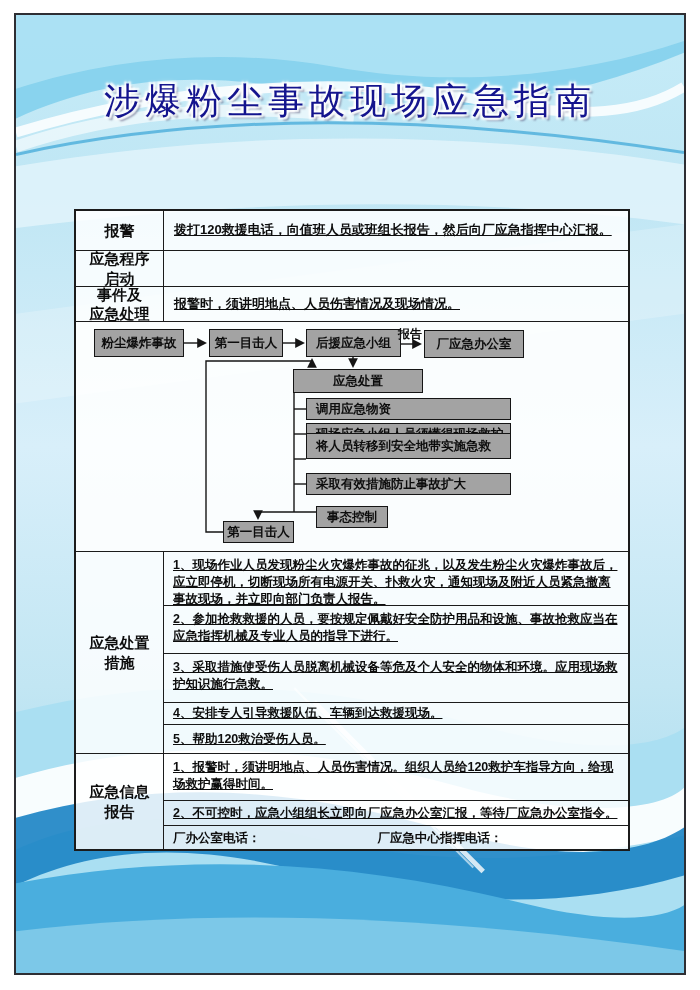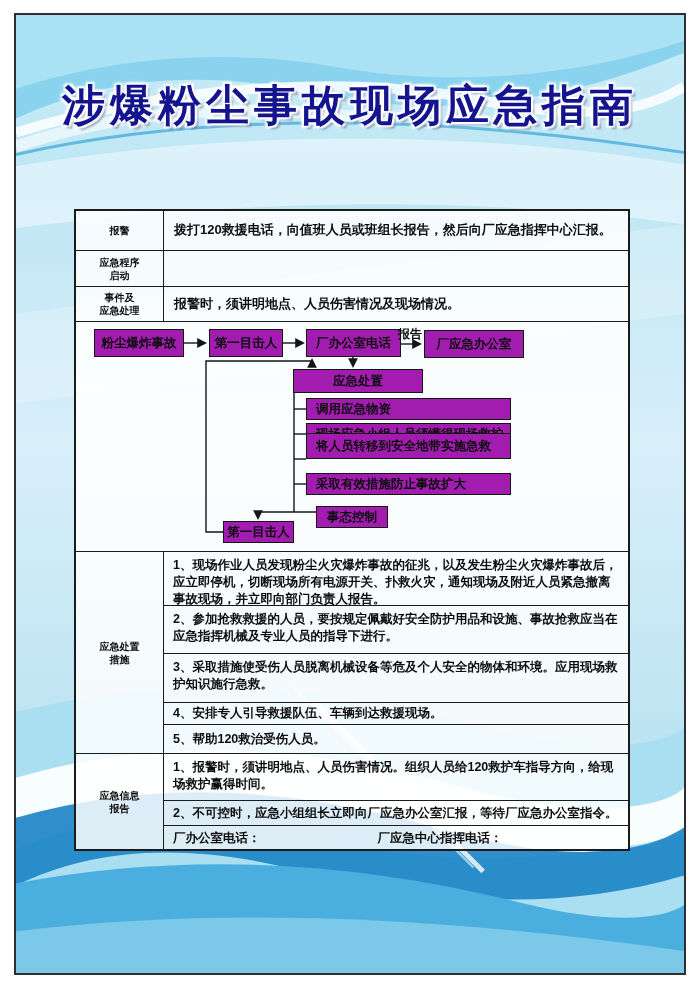--- a/index.html
+++ b/index.html
@@ -14,7 +14,7 @@
   .bg{position:absolute;inset:0;width:100%;height:100%;display:block;}
   .title{
     position:absolute;left:0;top:62px;width:100%;margin:0;text-align:center;
-    font-size:43px;font-weight:700;color:#14148e;letter-spacing:5px;
+    font-size:36px;font-weight:400;color:#14148e;letter-spacing:5px;
     text-shadow:-2px -2px 2px #fff,2px -2px 2px #fff,-2px 2px 2px #fff,2px 2px 2px #fff,
                 0 0 6px #ffffff,3px 3px 2px rgba(8,8,60,.55);
   }

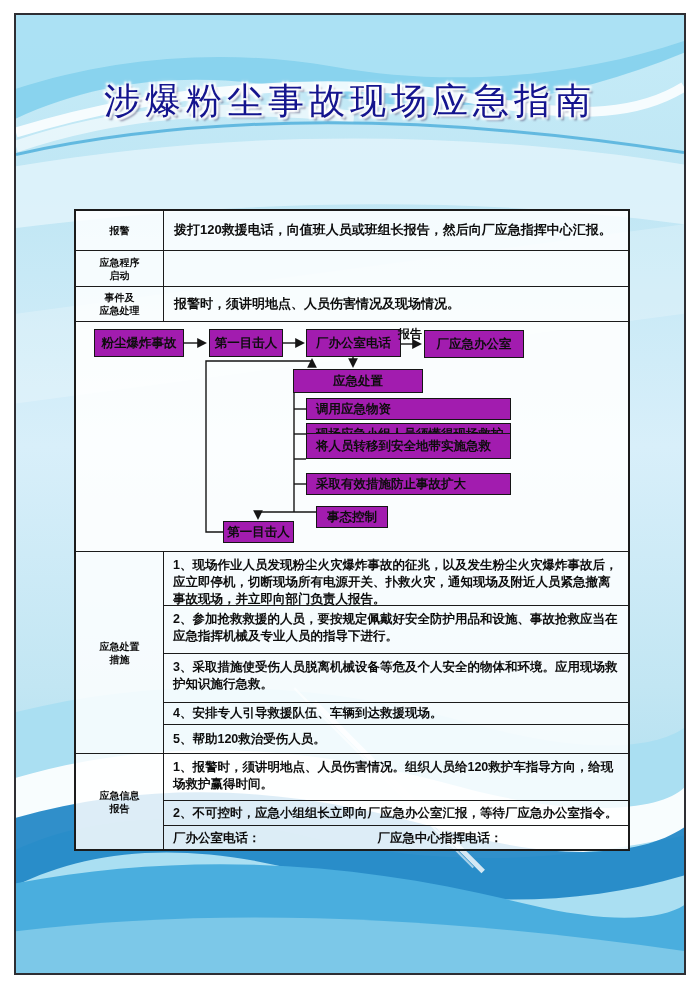--- a/index.html
+++ b/index.html
@@ -28,7 +28,7 @@
   .lbl{
     width:88px;flex:none;border-right:1.5px solid #1b1b1b;box-sizing:border-box;
     display:flex;align-items:center;justify-content:center;text-align:center;
-    font-size:10px;line-height:1.3;white-space:pre-line;padding:2px;
+    font-size:15px;line-height:1.3;white-space:pre-line;padding:2px;
   }
   .cnt{flex:1;min-width:0;box-sizing:border-box;}
   .cnt.text{display:flex;align-items:center;padding:2px 10px;font-size:13px;line-height:1.3;}

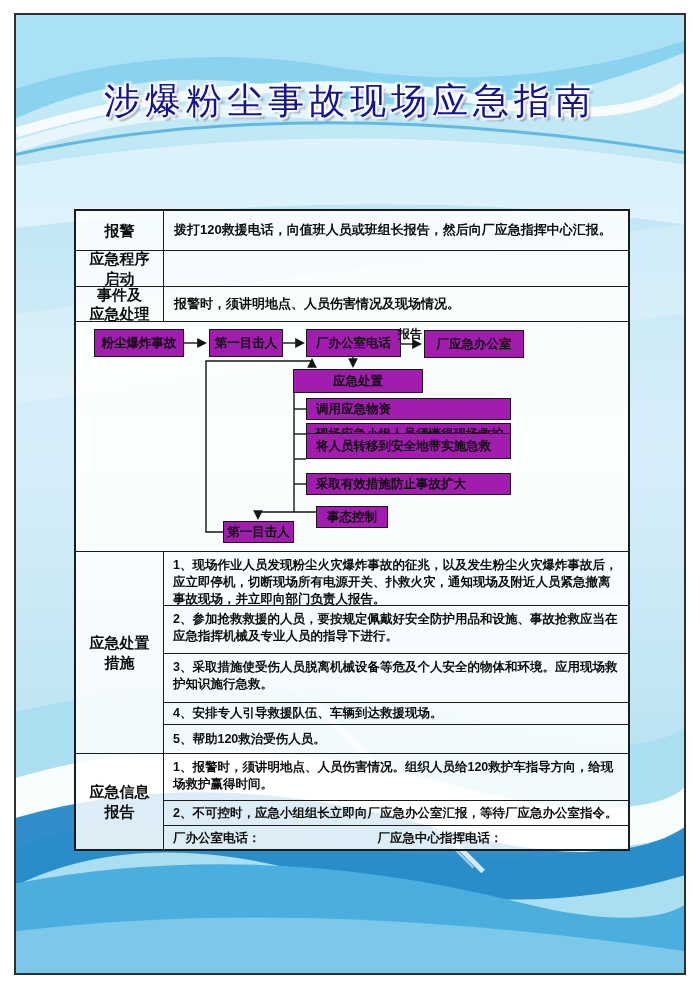--- a/index.html
+++ b/index.html
@@ -30,7 +30,7 @@
     display:flex;align-items:center;justify-content:center;text-align:center;
     font-size:15px;line-height:1.3;white-space:pre-line;padding:2px;
   }
-  .cnt{flex:1;min-width:0;box-sizing:border-box;}
+  .cnt{flex:1;min-width:0;box-sizing:border-box;text-decoration:underline;}
   .cnt.text{display:flex;align-items:center;padding:2px 10px;font-size:13px;line-height:1.3;}
   .stack{display:flex;flex-direction:column;}
   .sub{

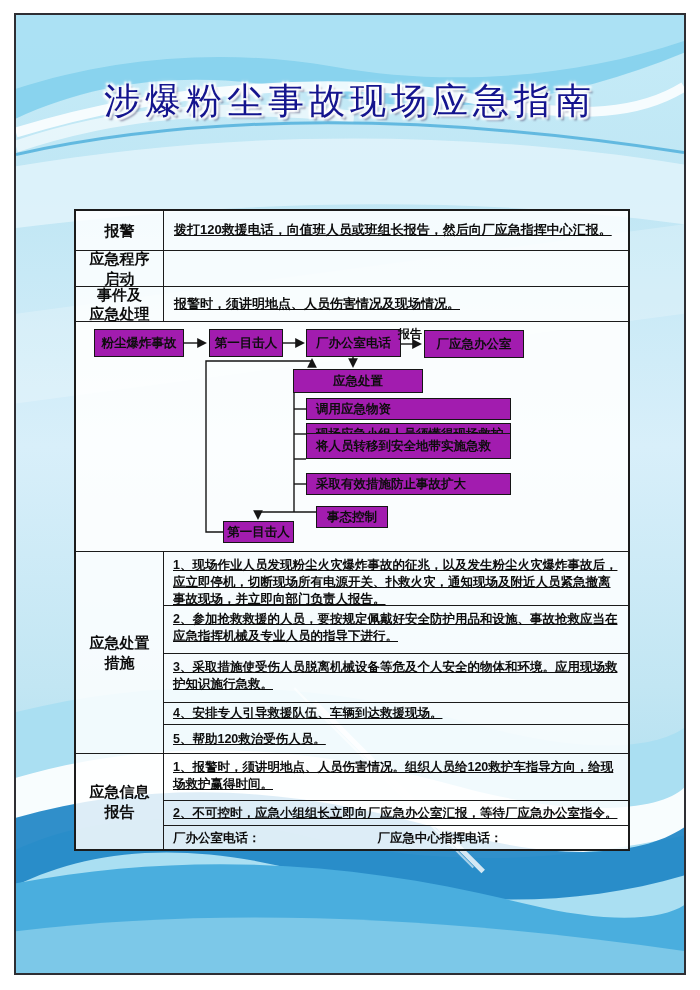--- a/index.html
+++ b/index.html
@@ -45,7 +45,7 @@
   .flow{position:relative;background:rgba(255,255,255,.35);}
   .flow-lines{position:absolute;left:0;top:0;pointer-events:none;}
   .fbox{
-    position:absolute;border:1.5px solid #151515;background:#a21caf;box-sizing:border-box;
+    position:absolute;border:1.5px solid #151515;background:#a3a3a3;box-sizing:border-box;
     display:flex;align-items:center;justify-content:center;
     font-size:12.5px;font-weight:bold;white-space:nowrap;
   }

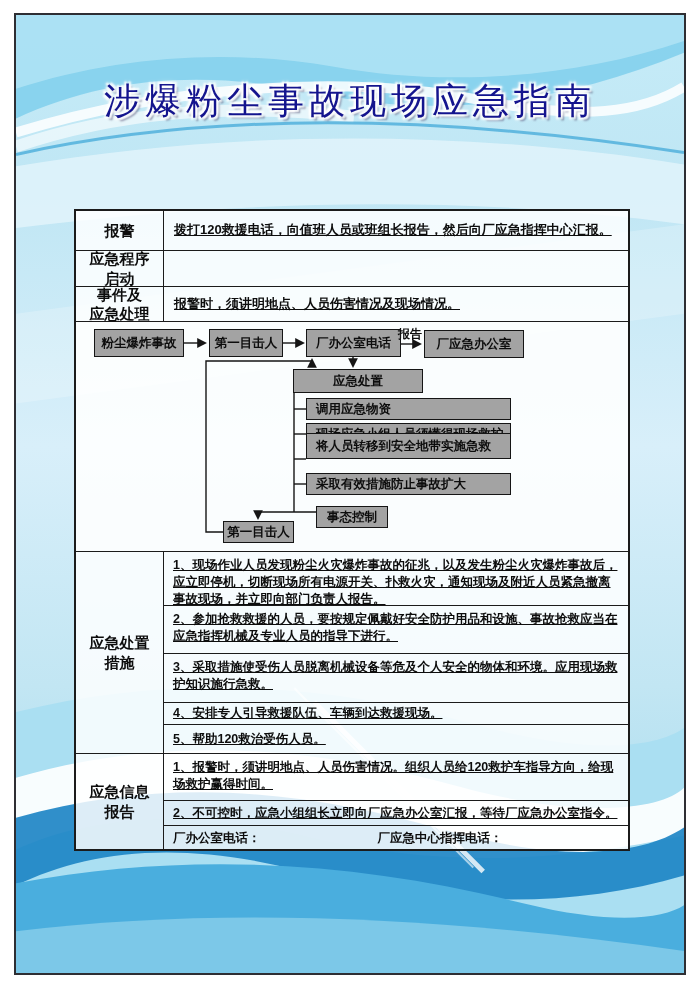--- a/index.html
+++ b/index.html
@@ -130,7 +130,7 @@
         </svg>
         <div class="fbox" style="left:18px;top:7px;width:90px;height:28px">粉尘爆炸事故</div>
         <div class="fbox" style="left:133px;top:7px;width:74px;height:28px">第一目击人</div>
-        <div class="fbox" style="left:230px;top:7px;width:95px;height:28px">厂办公室电话</div>
+        <div class="fbox" style="left:230px;top:7px;width:95px;height:28px">后援应急小组</div>
         <div class="flabel" style="left:318px;top:4px;width:32px">报告</div>
         <div class="fbox" style="left:348px;top:8px;width:100px;height:28px">厂应急办公室</div>
         <div class="fbox" style="left:217px;top:47px;width:130px;height:24px">应急处置</div>

